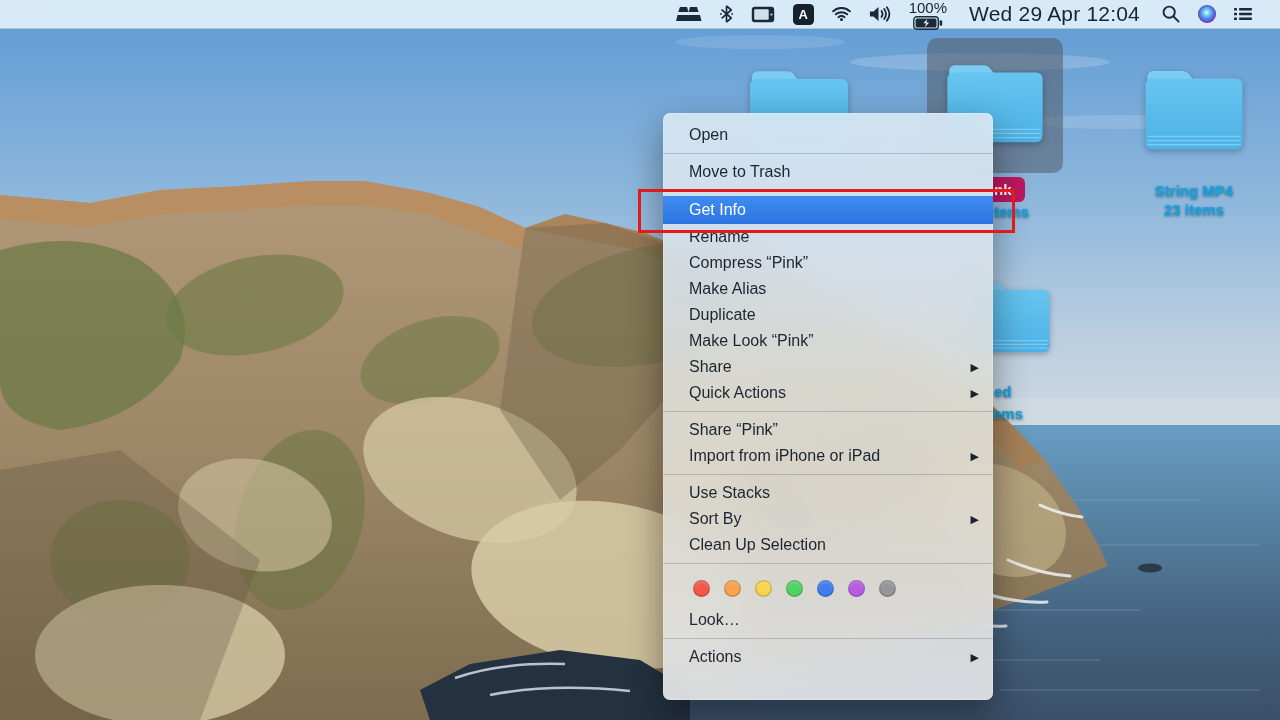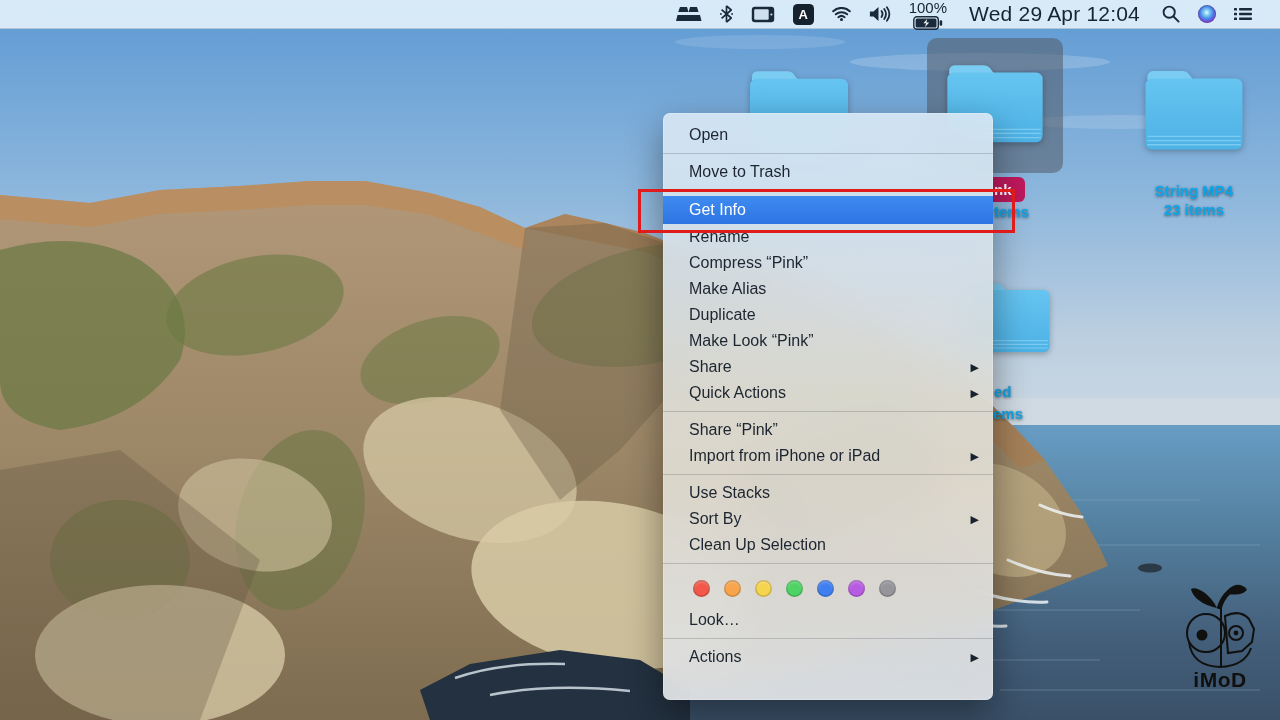--- a/index.html
+++ b/index.html
@@ -310,20 +310,6 @@
 
   <div class="annot" style="border-color: rgb(224, 27, 27);"></div>
 
-  <div class="watermark">
-    <svg width="82" height="92" viewBox="0 0 82 92" fill="none" stroke="#10100f" stroke-width="2">
-      <path d="M38,30 C30,14 16,8 12,11 C14,21 27,28 38,30 Z" fill="#10100f" stroke="none"></path>
-      <path d="M40,31 C44,16 56,7 62,10 L56,14 C60,14 64,13 66,10" stroke-width="5" fill="none"></path>
-      <circle cx="27" cy="55" r="19"></circle>
-      <circle cx="23" cy="57" r="5.5" fill="#10100f" stroke="none"></circle>
-      <path d="M46,38 q15,-7 24,3 l5,10 -2,13 -10,9 -14,2 Z"></path>
-      <circle cx="57" cy="55" r="7"></circle>
-      <circle cx="57" cy="55" r="2.4" fill="#10100f" stroke="none"></circle>
-      <path d="M42,28 V88"></path>
-      <path d="M10,64 Q13,88 41,89 Q66,88 72,70"></path>
-    </svg>
-    <div class="wm-text">iMoD</div>
-  </div>
 
 </div>
 

